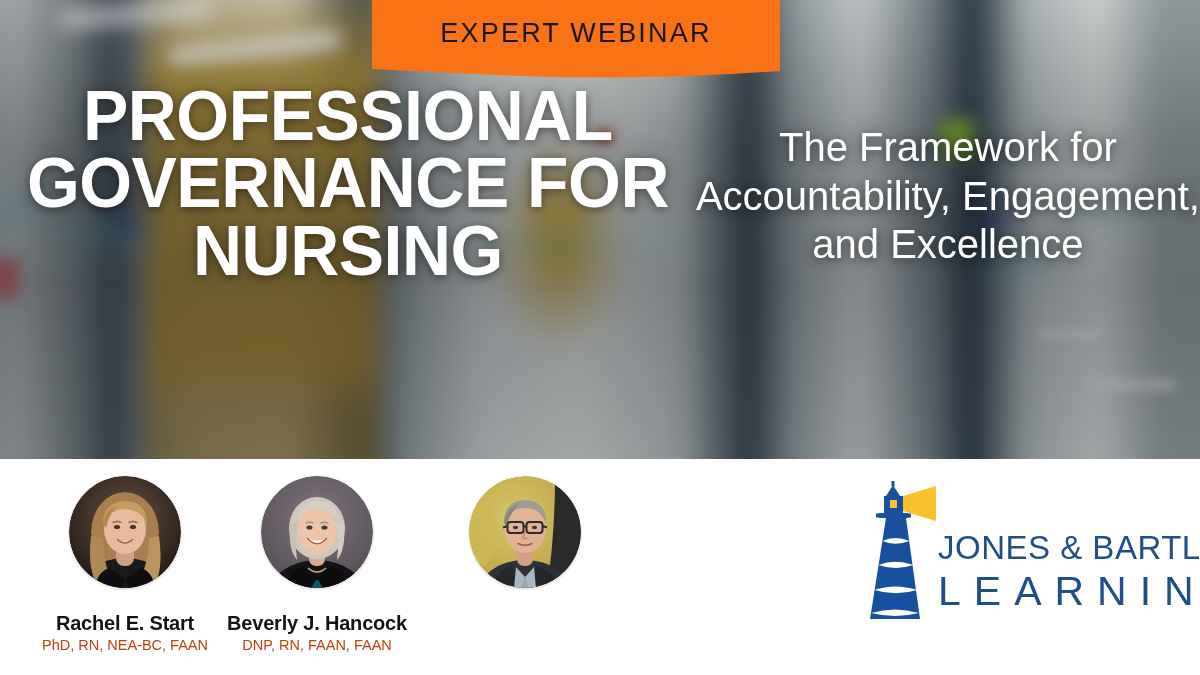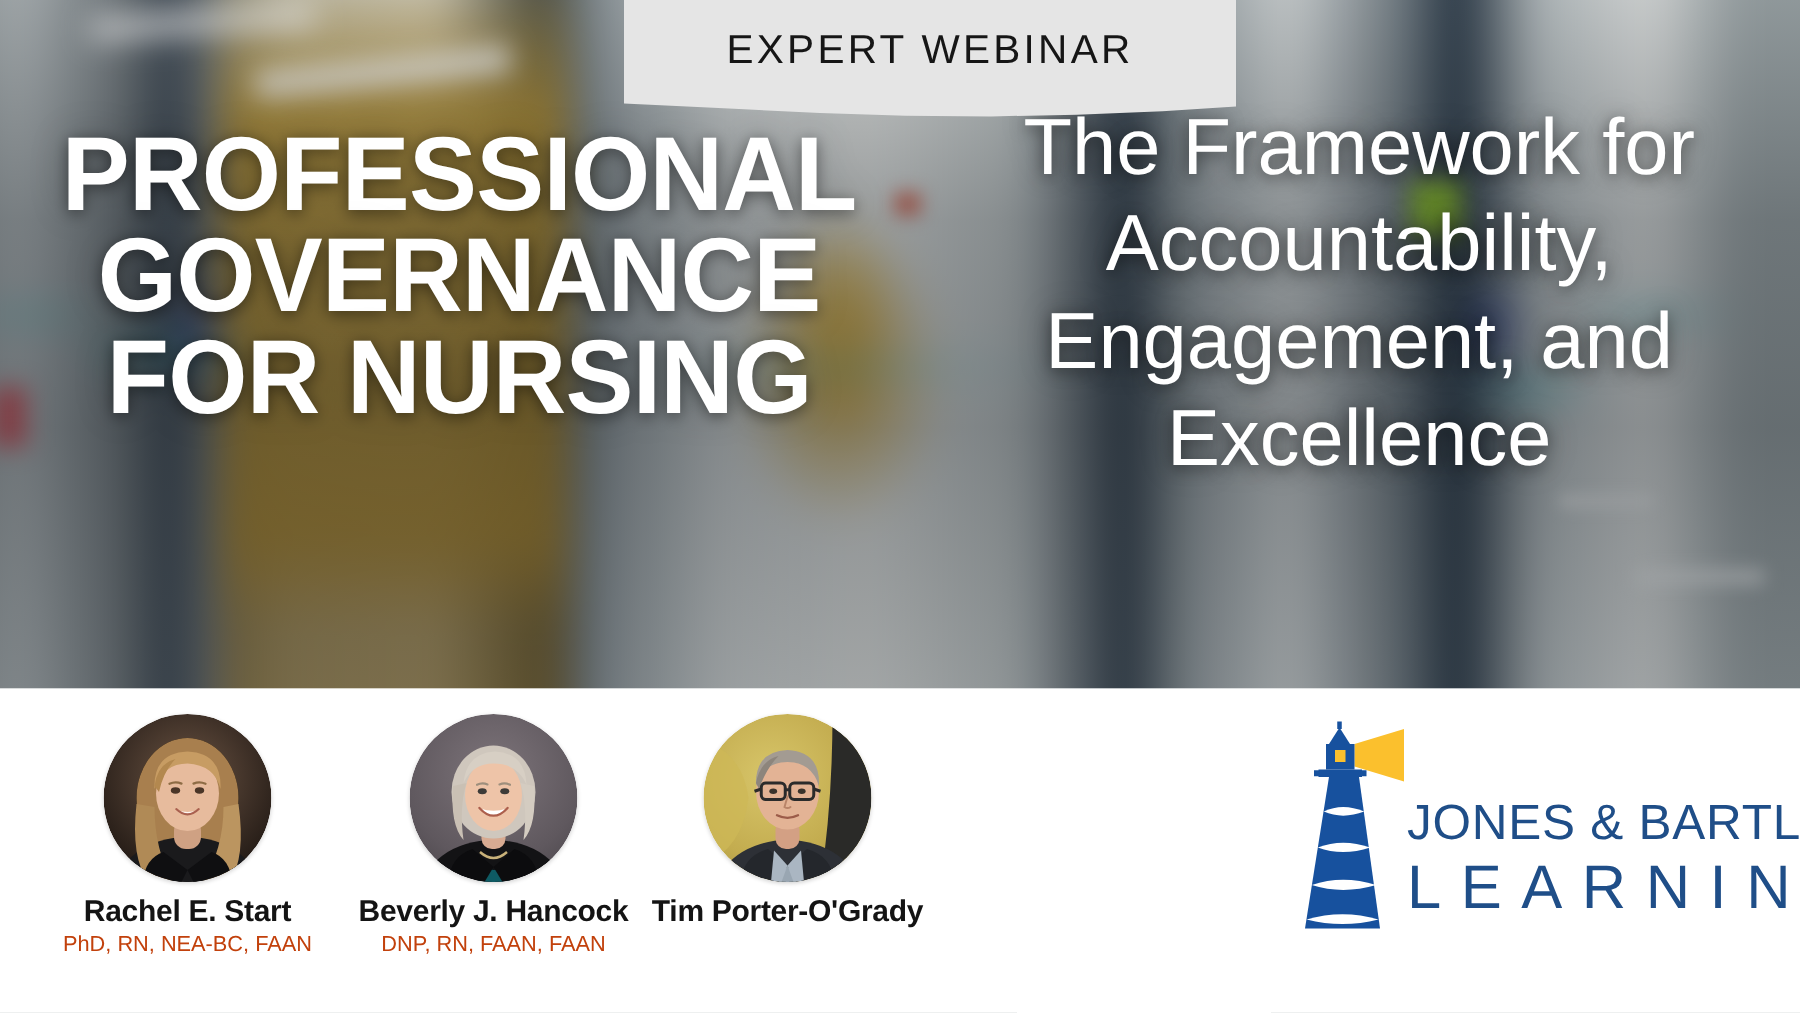--- a/index.html
+++ b/index.html
@@ -163,9 +163,9 @@
   
   .badge {
     position: absolute;
-    left: 416px; top: 0;
+    left: 372px; top: 0;
     width: 408px; height: 78px;
-    background: #e5e5e5;
+    background: #f97316;
     
     clip-path: polygon(
       0% 0%, 100% 0%, 100% 91%,

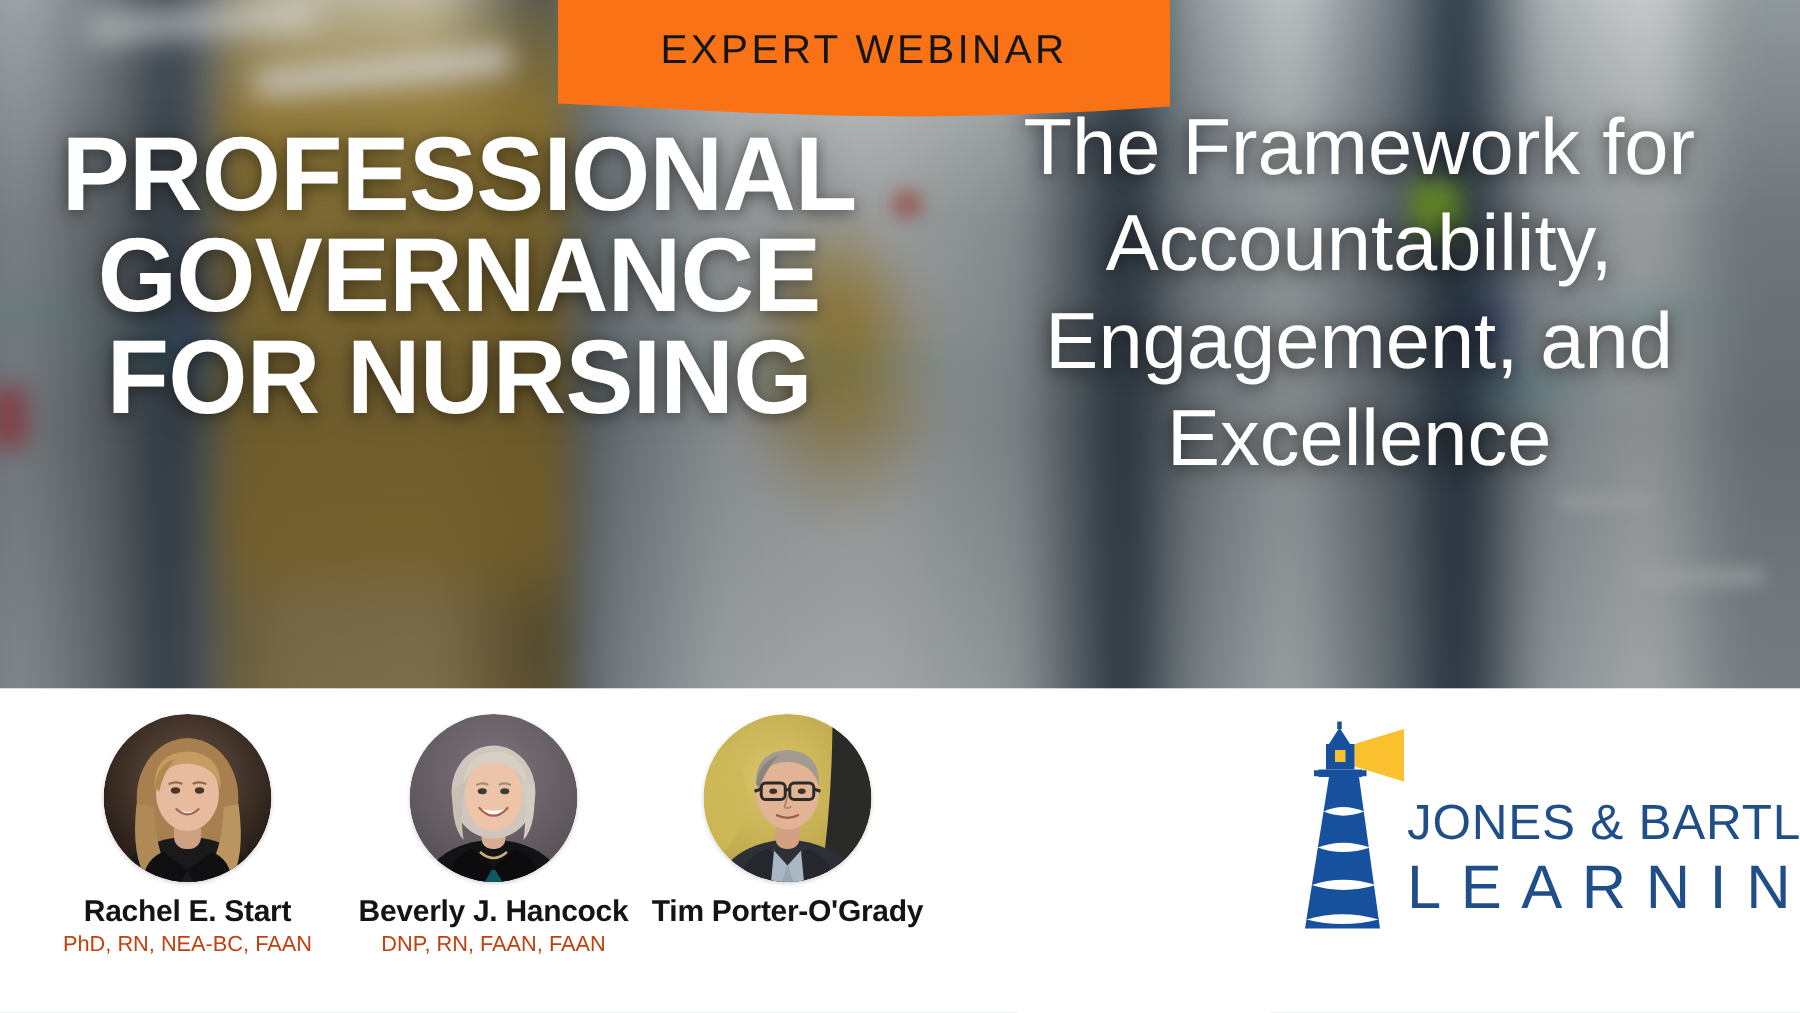--- a/index.html
+++ b/index.html
@@ -216,7 +216,7 @@
   .subtitle {
     font-family: "Liberation Sans", sans-serif;
     font-weight: 400;
-    font-size: 53px;
+    font-size: 40px;
     line-height: 1.22;
     color: #ffffff;
     text-align: center;

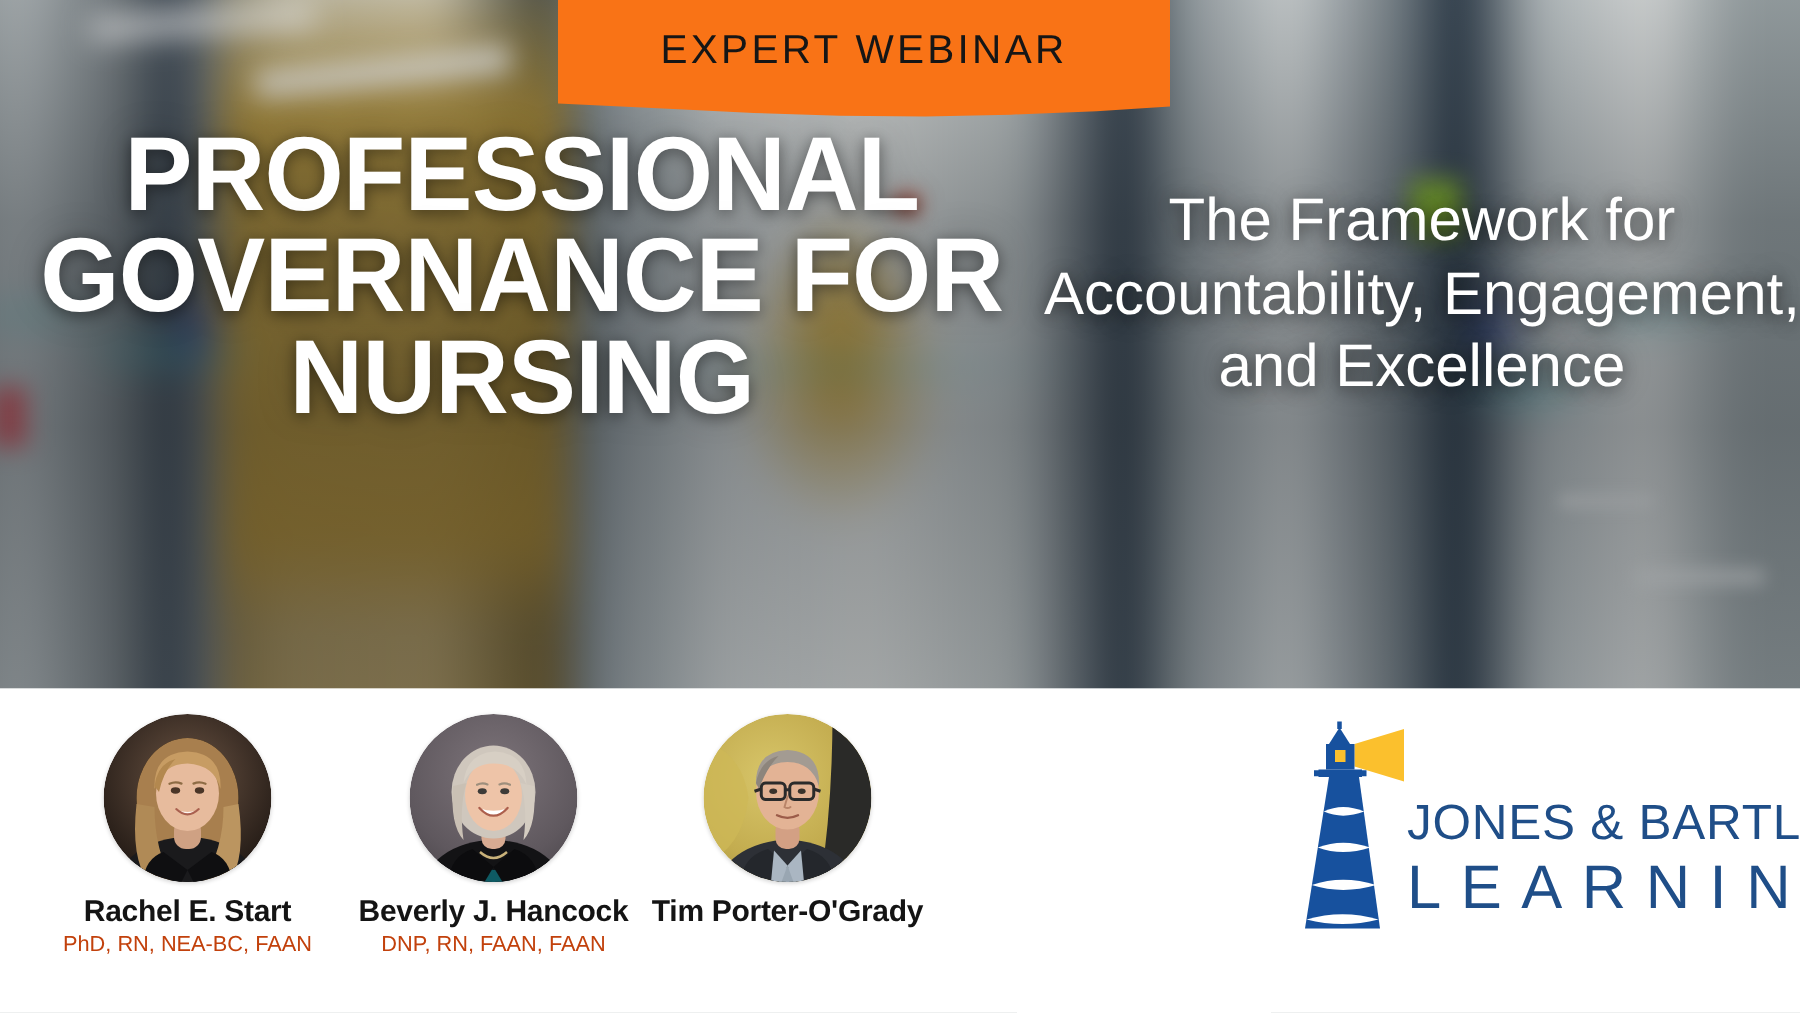--- a/index.html
+++ b/index.html
@@ -261,7 +261,7 @@
   .avatar svg { display: block; }
 
   .sp-name {
-    margin-top: 9px;
+    margin-top: 24px;
     font-family: "Liberation Sans", sans-serif;
     font-weight: 700;
     font-size: 20px;

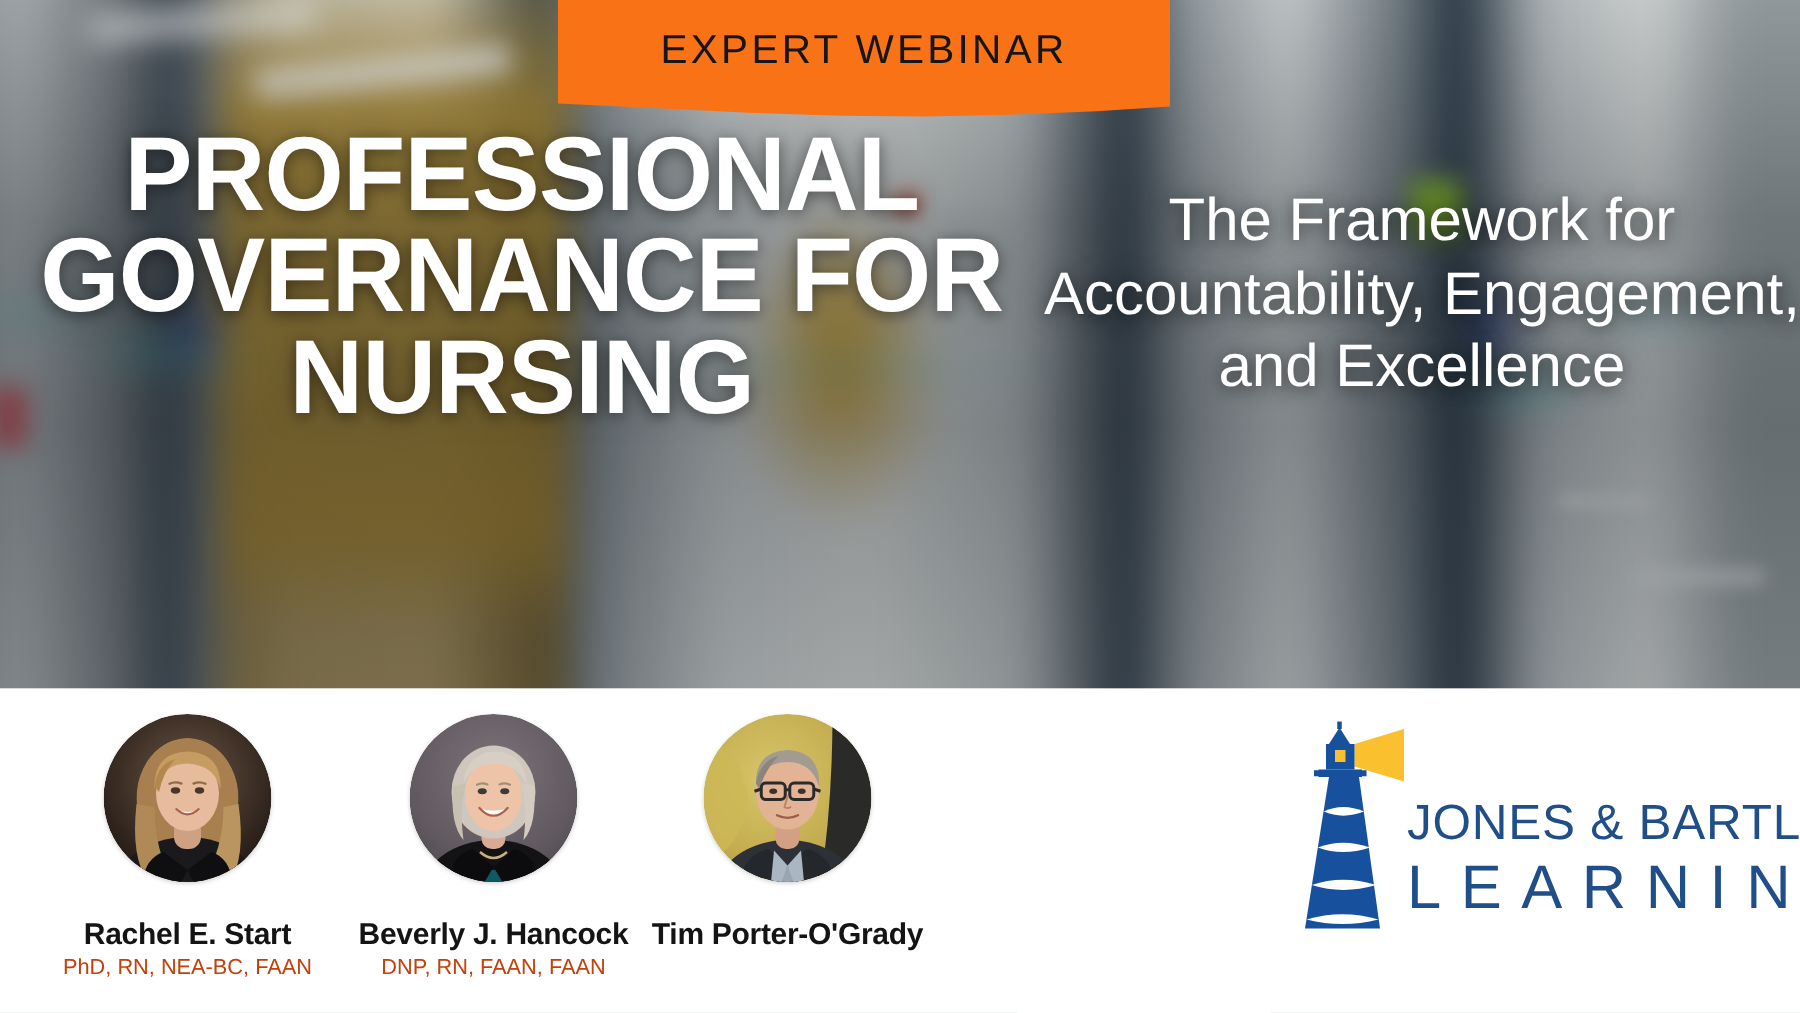--- a/index.html
+++ b/index.html
@@ -246,7 +246,7 @@
     text-align: center;
   }
   .speaker-0 { left: 0px; }
-  .speaker-1 { left: 204px; }
+  .speaker-1 { left: 192px; }
   .speaker-2 { left: 400px; }
 
   .avatar {

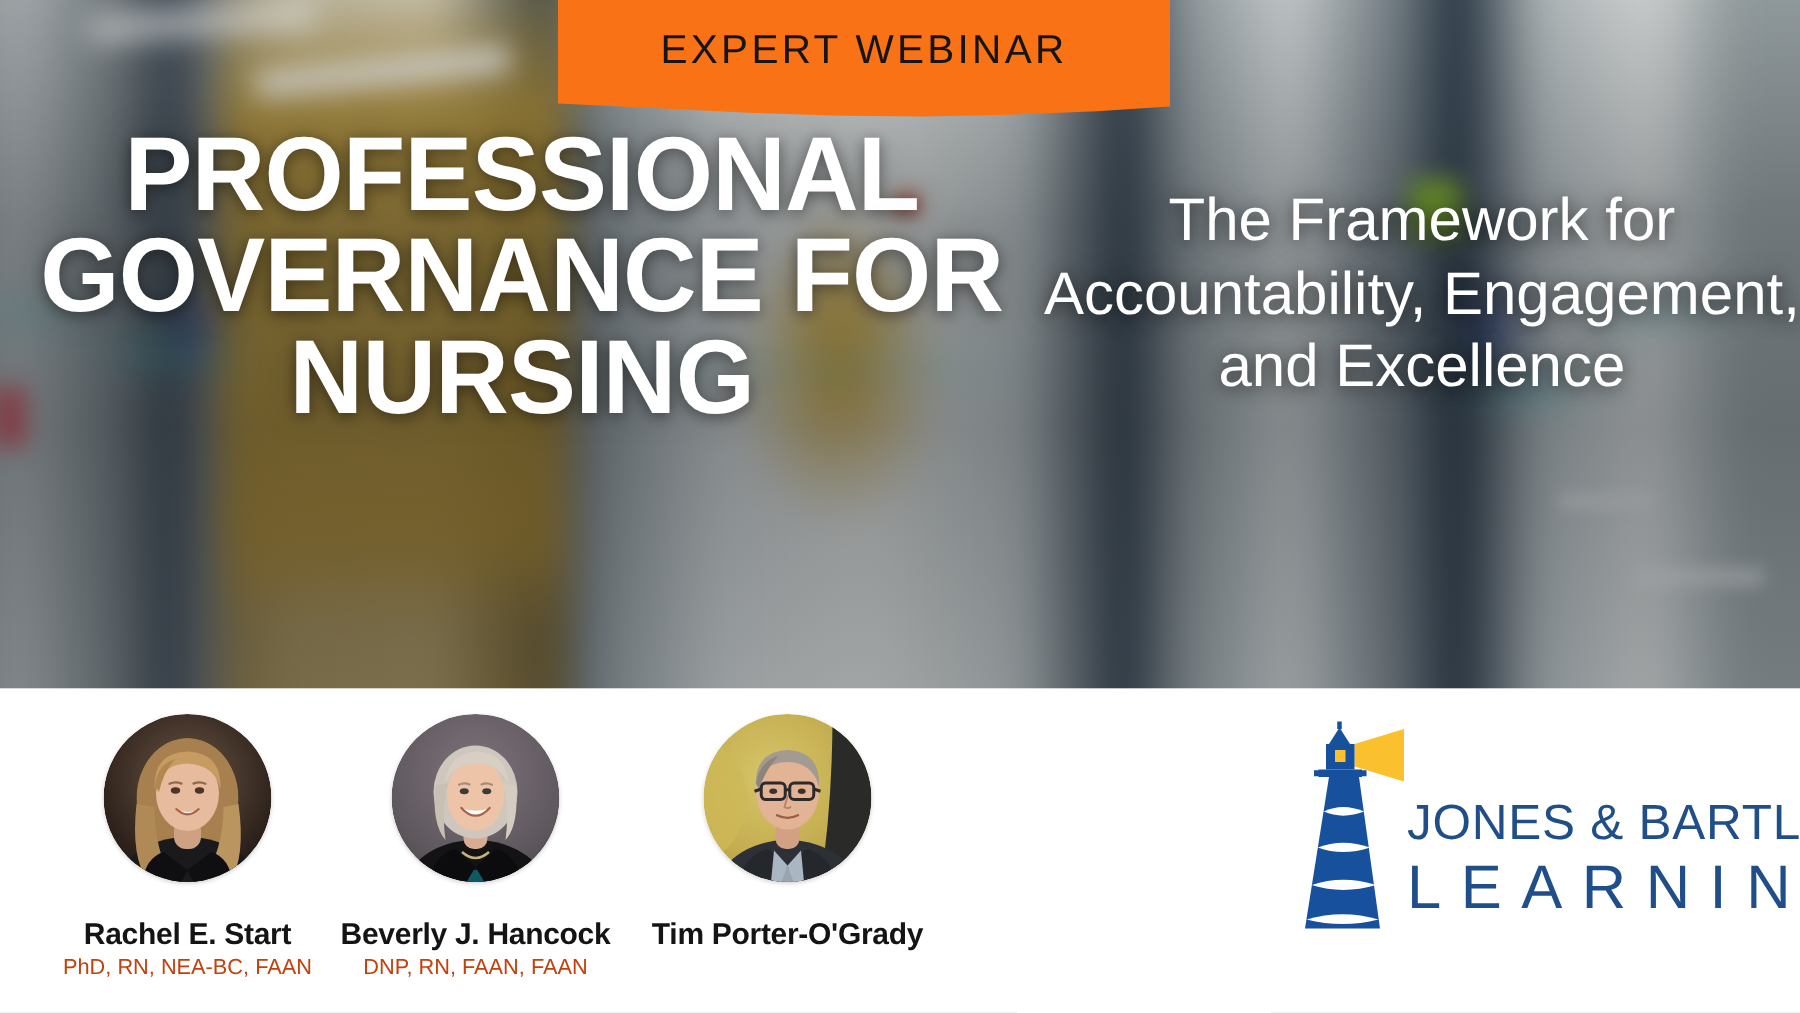--- a/index.html
+++ b/index.html
@@ -496,7 +496,6 @@
             </g>
           </svg>
         </div>
-        <div class="sp-name">Tim Porter-O'Grady</div>
       </div>
 
     </div>

